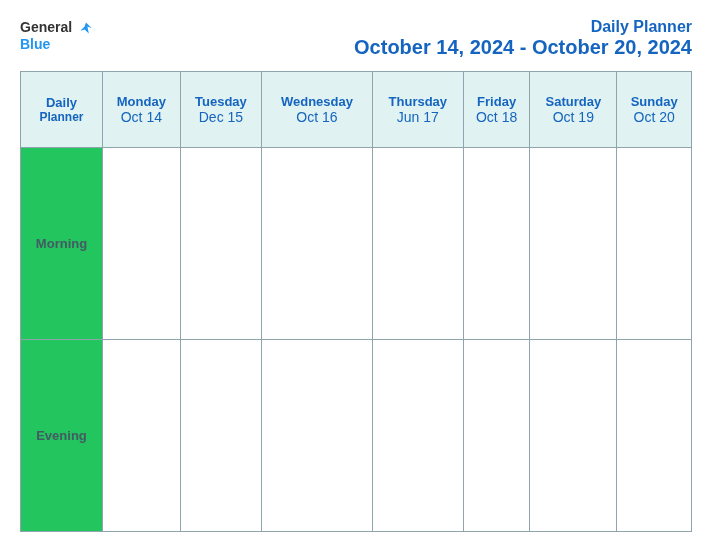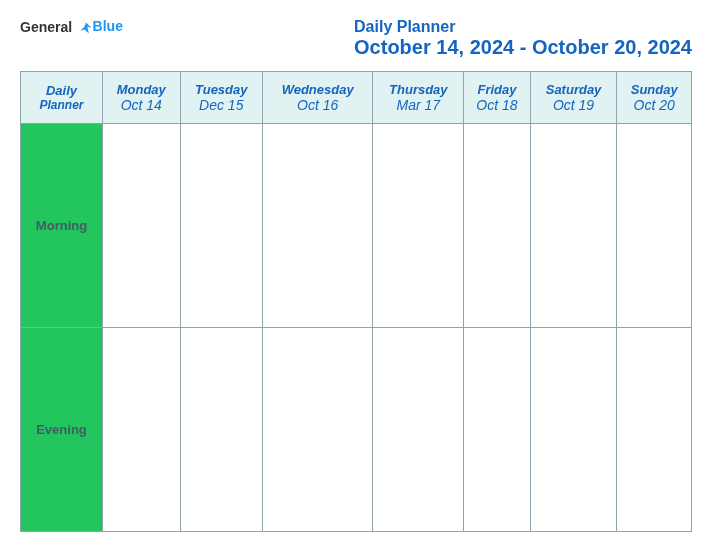--- a/index.html
+++ b/index.html
@@ -25,7 +25,7 @@
     }
     .logo-area {
       display: flex;
-      flex-direction: row;
+      flex-direction: column;
       align-items: flex-start;
     }
     .logo-text {

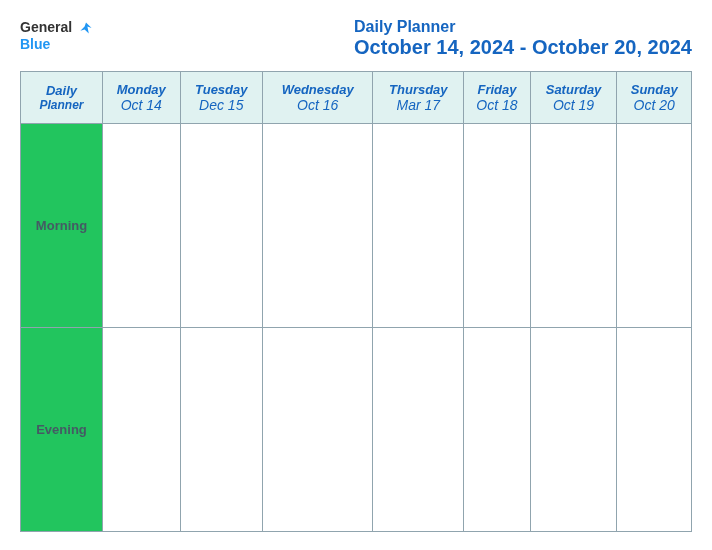--- a/index.html
+++ b/index.html
@@ -44,6 +44,7 @@
       vertical-align: middle;
     }
     .title-area {
+      text-align: right;
     }
     .title-main {
       font-size: 16px;

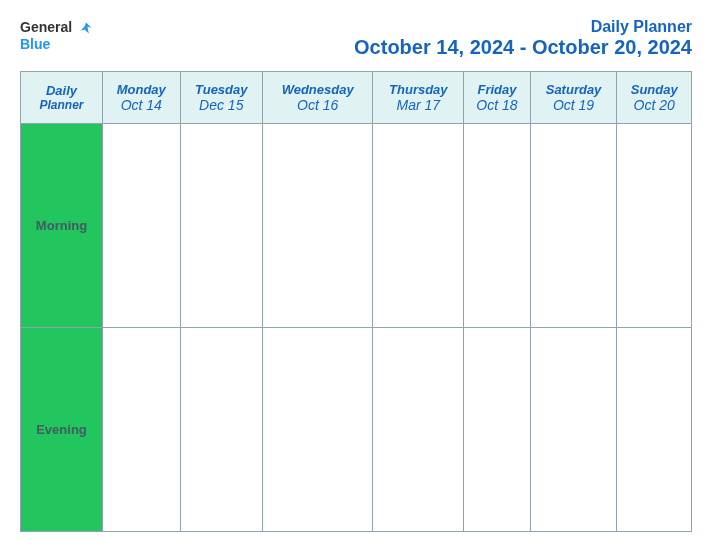--- a/index.html
+++ b/index.html
@@ -69,12 +69,11 @@
     }
     .header-row th {
       background-color: #E0F2F1;
-      padding: 10px 2px;
+      padding: 22px 2px;
       font-size: 12px;
       color: #1565C0;
       font-weight: bold;
       height: 46px;
-      font-style: italic;
     }
     .header-row th .day-name {
       font-size: 13px;

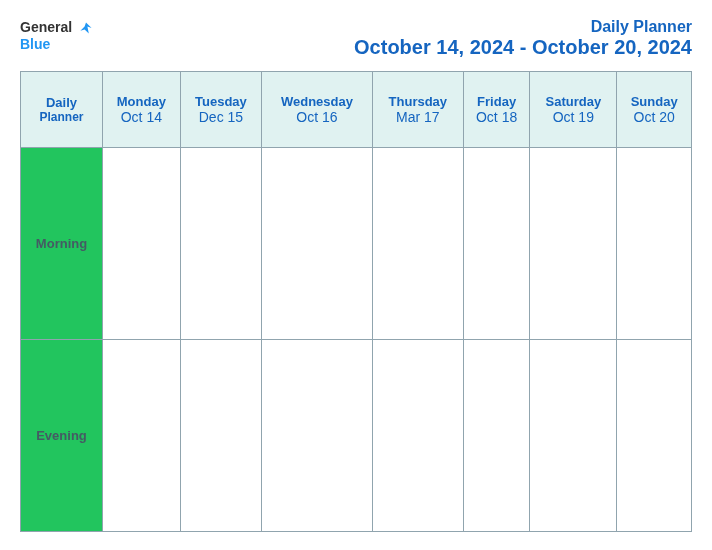--- a/index.html
+++ b/index.html
@@ -159,7 +159,7 @@
         </th>
         <th>
           <span class="day-name">Thursday</span>
-          <span class="day-date">Mar 17</span>
+          <span class="day-date">Jun 17</span>
         </th>
         <th>
           <span class="day-name">Friday</span>

